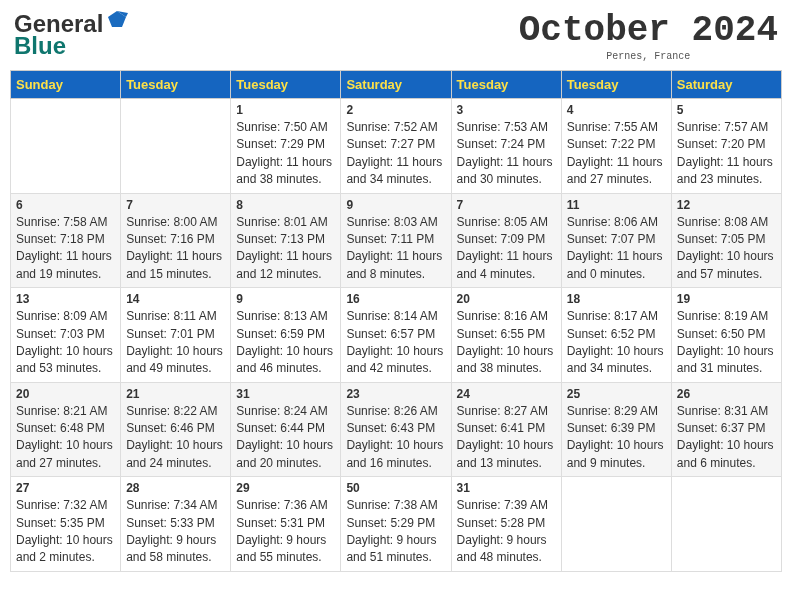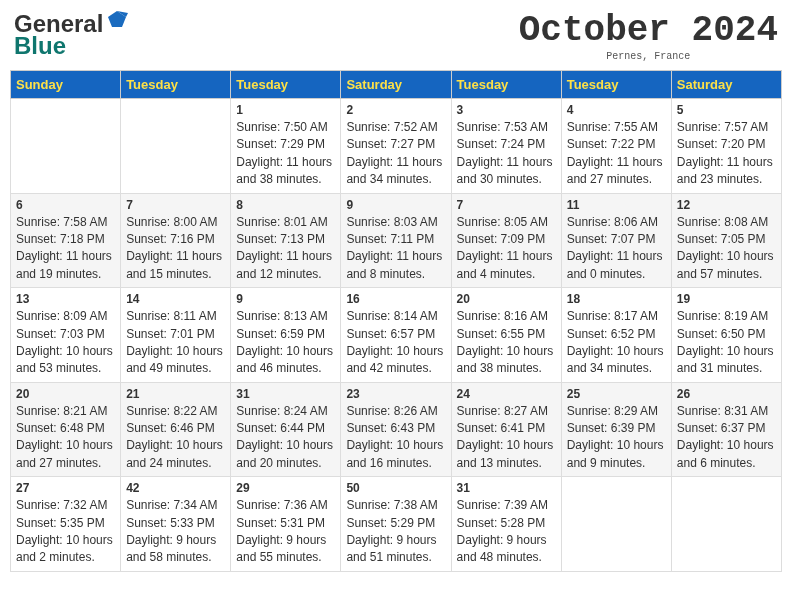--- a/index.html
+++ b/index.html
@@ -227,7 +227,7 @@
           <div class="day-info">Sunrise: 7:32 AM<br>Sunset: 5:35 PM<br>Daylight: 10 hours and 2 minutes.</div>
         </td>
         <td>
-          <span class="day-num">42</span>
+          <span class="day-num">28</span>
           <div class="day-info">Sunrise: 7:34 AM<br>Sunset: 5:33 PM<br>Daylight: 9 hours and 58 minutes.</div>
         </td>
         <td>

